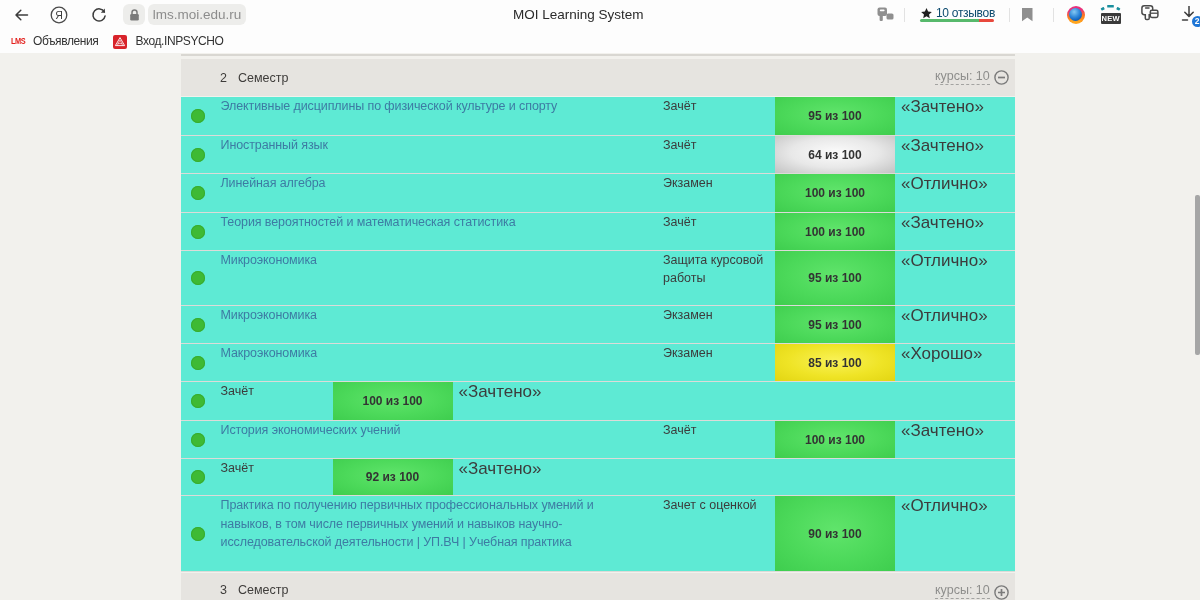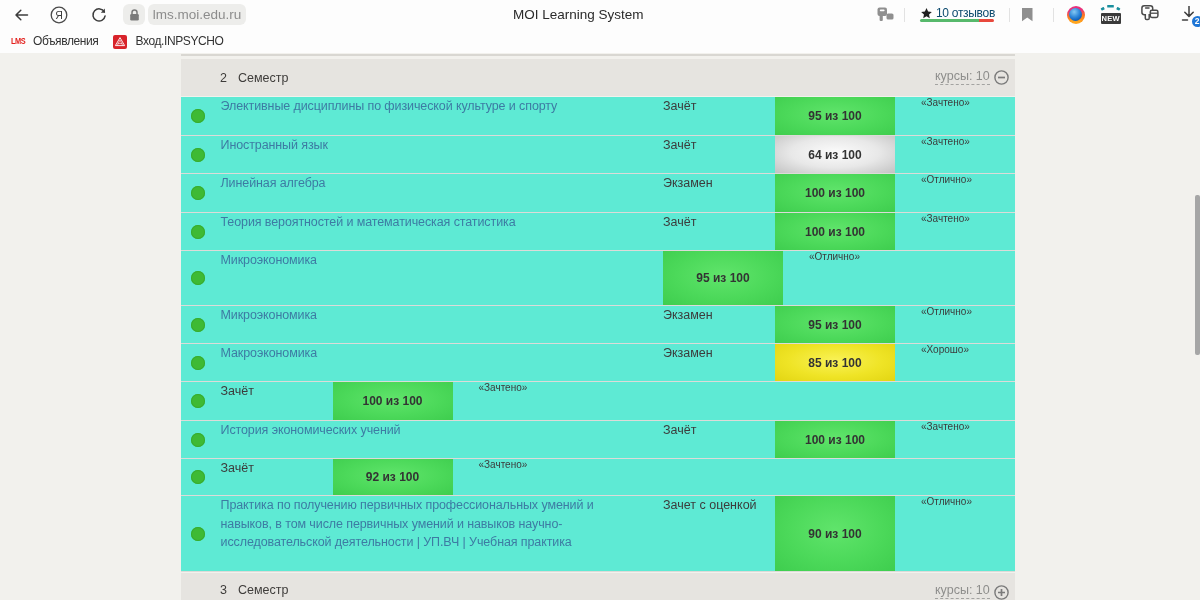--- a/index.html
+++ b/index.html
@@ -38,7 +38,7 @@
   .c3{width:112px;flex:none;color:#3c3c3c;font-size:12.5px;line-height:18px;}
   .c4{width:120px;flex:none;align-self:stretch;display:flex;align-items:center;
       justify-content:center;color:#333;font-size:12px;font-weight:600;}
-  .c5{width:120px;flex:none;color:#3c3c3c;font-size:10px;padding-left:6px;box-sizing:border-box;margin-left:20px;}
+  .c5{width:120px;flex:none;color:#3c3c3c;font-size:17px;padding-left:6px;box-sizing:border-box;}
   .g{background:radial-gradient(ellipse at 50% 45%,#60e46b 0%,#4cd95a 55%,#3ecd4e 100%);}
   .s{background:radial-gradient(ellipse at 50% 45%,#fcfcfc 0%,#e8e8e8 52%,#c2c2c2 100%);}
   .y{background:radial-gradient(ellipse at 50% 45%,#f9f257 0%,#efe426 55%,#e2d512 100%);}

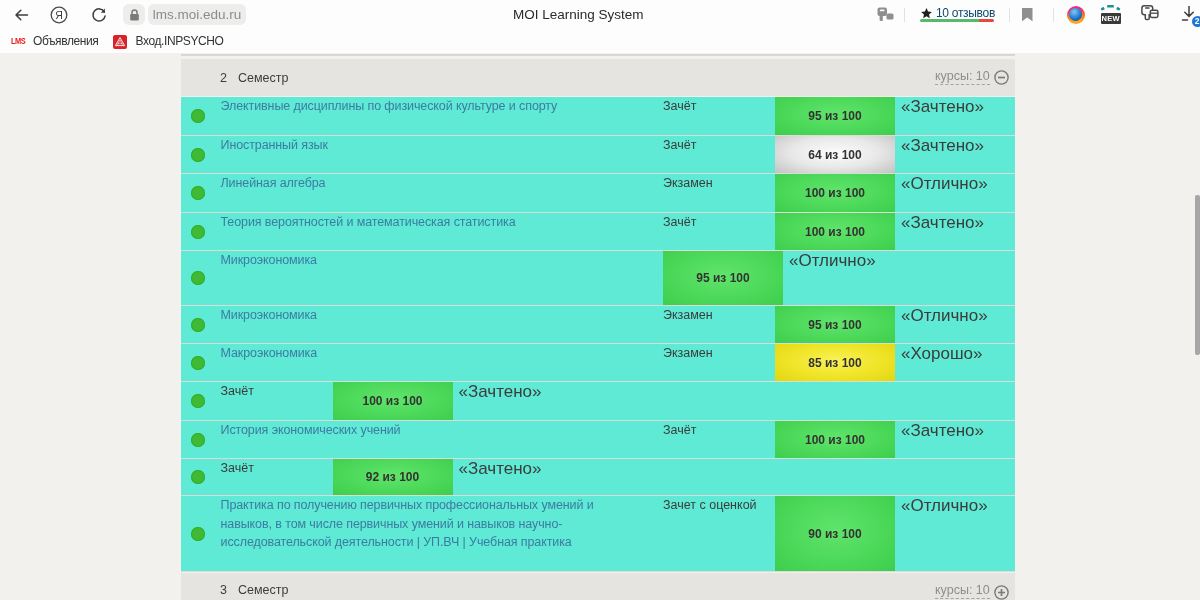--- a/index.html
+++ b/index.html
@@ -180,6 +180,7 @@
           <div class="dot"></div>
         </div>
       <div class="c2">Микроэкономика</div>
+      <div class="c3">Защита курсовой работы</div>
       <div class="c4 g">95 из 100</div>
       <div class="c5">«Отлично»</div>
     </div>

